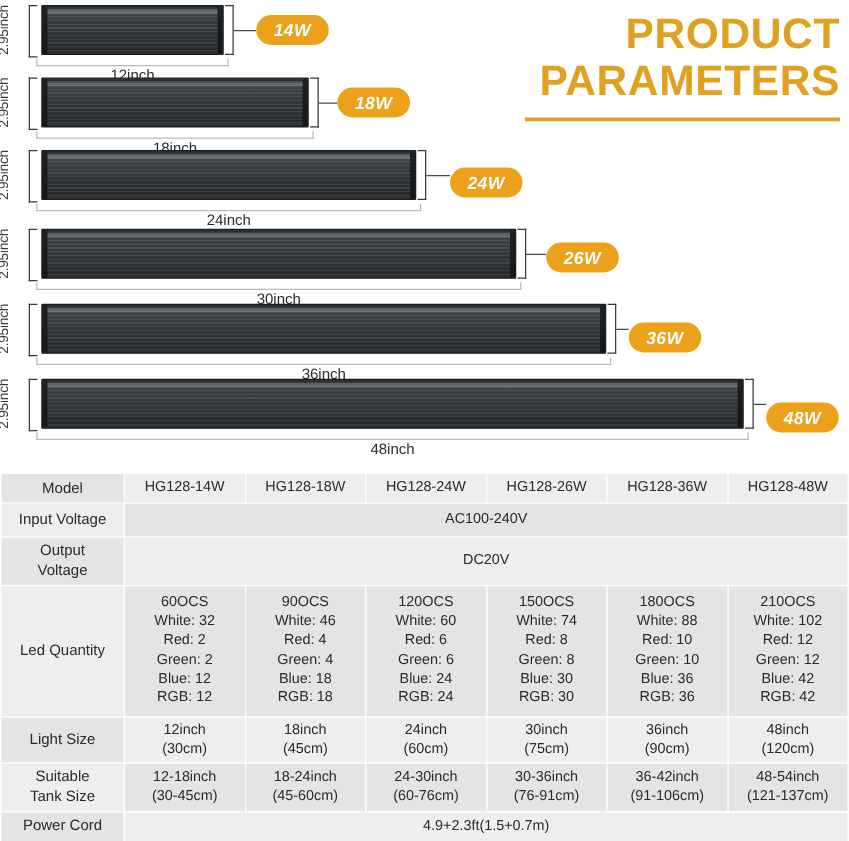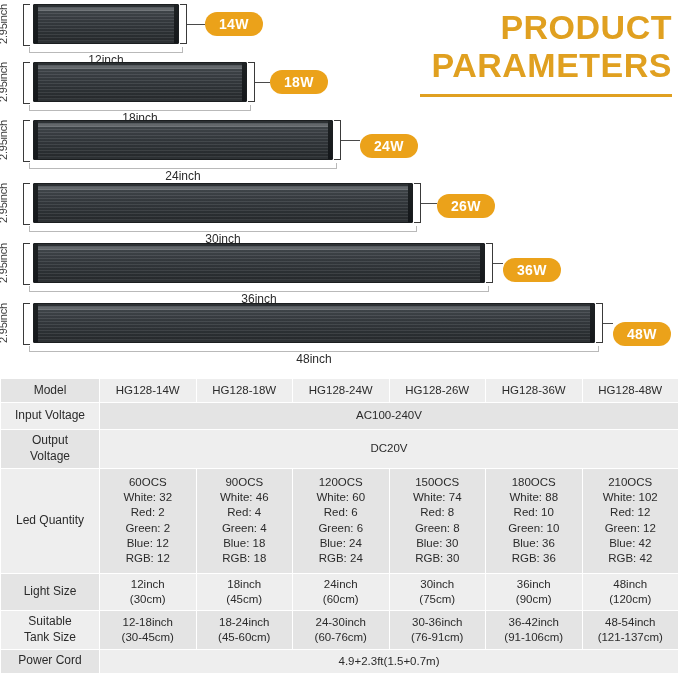--- a/index.html
+++ b/index.html
@@ -149,6 +149,7 @@
     line-height: 1;
     white-space: nowrap;
     letter-spacing: 0.3px;
+    font-style: italic;
   }
 
   

